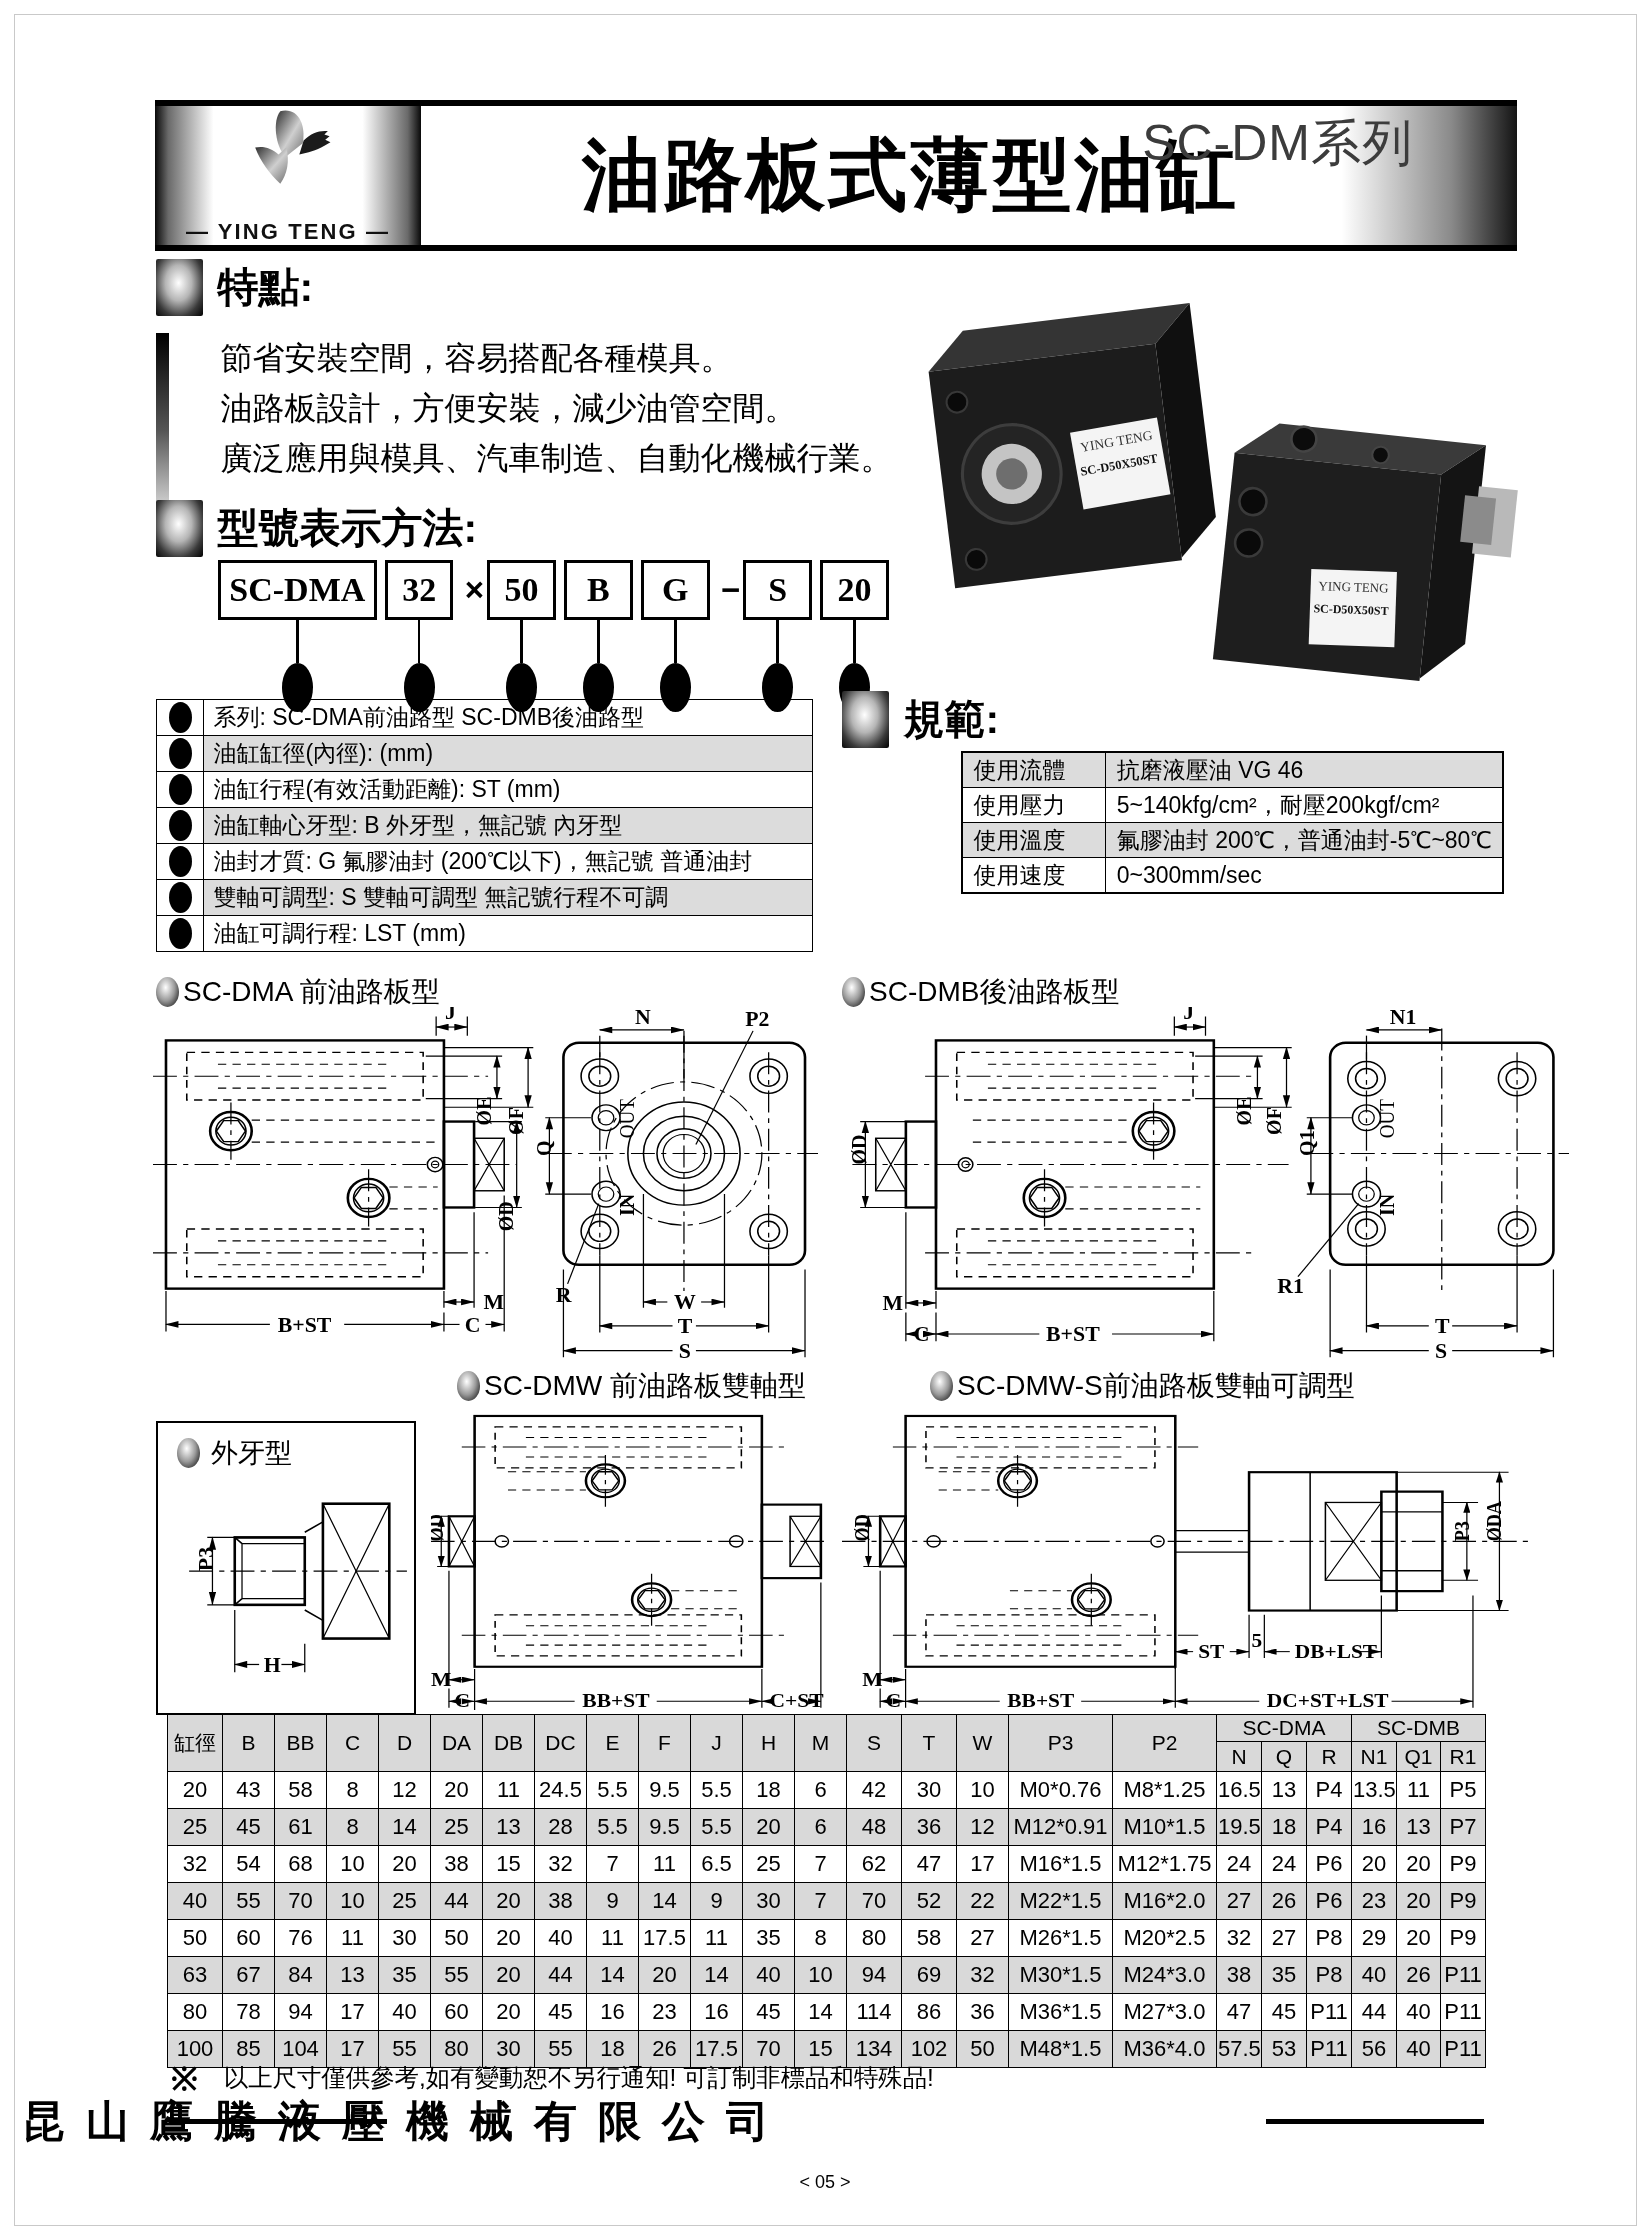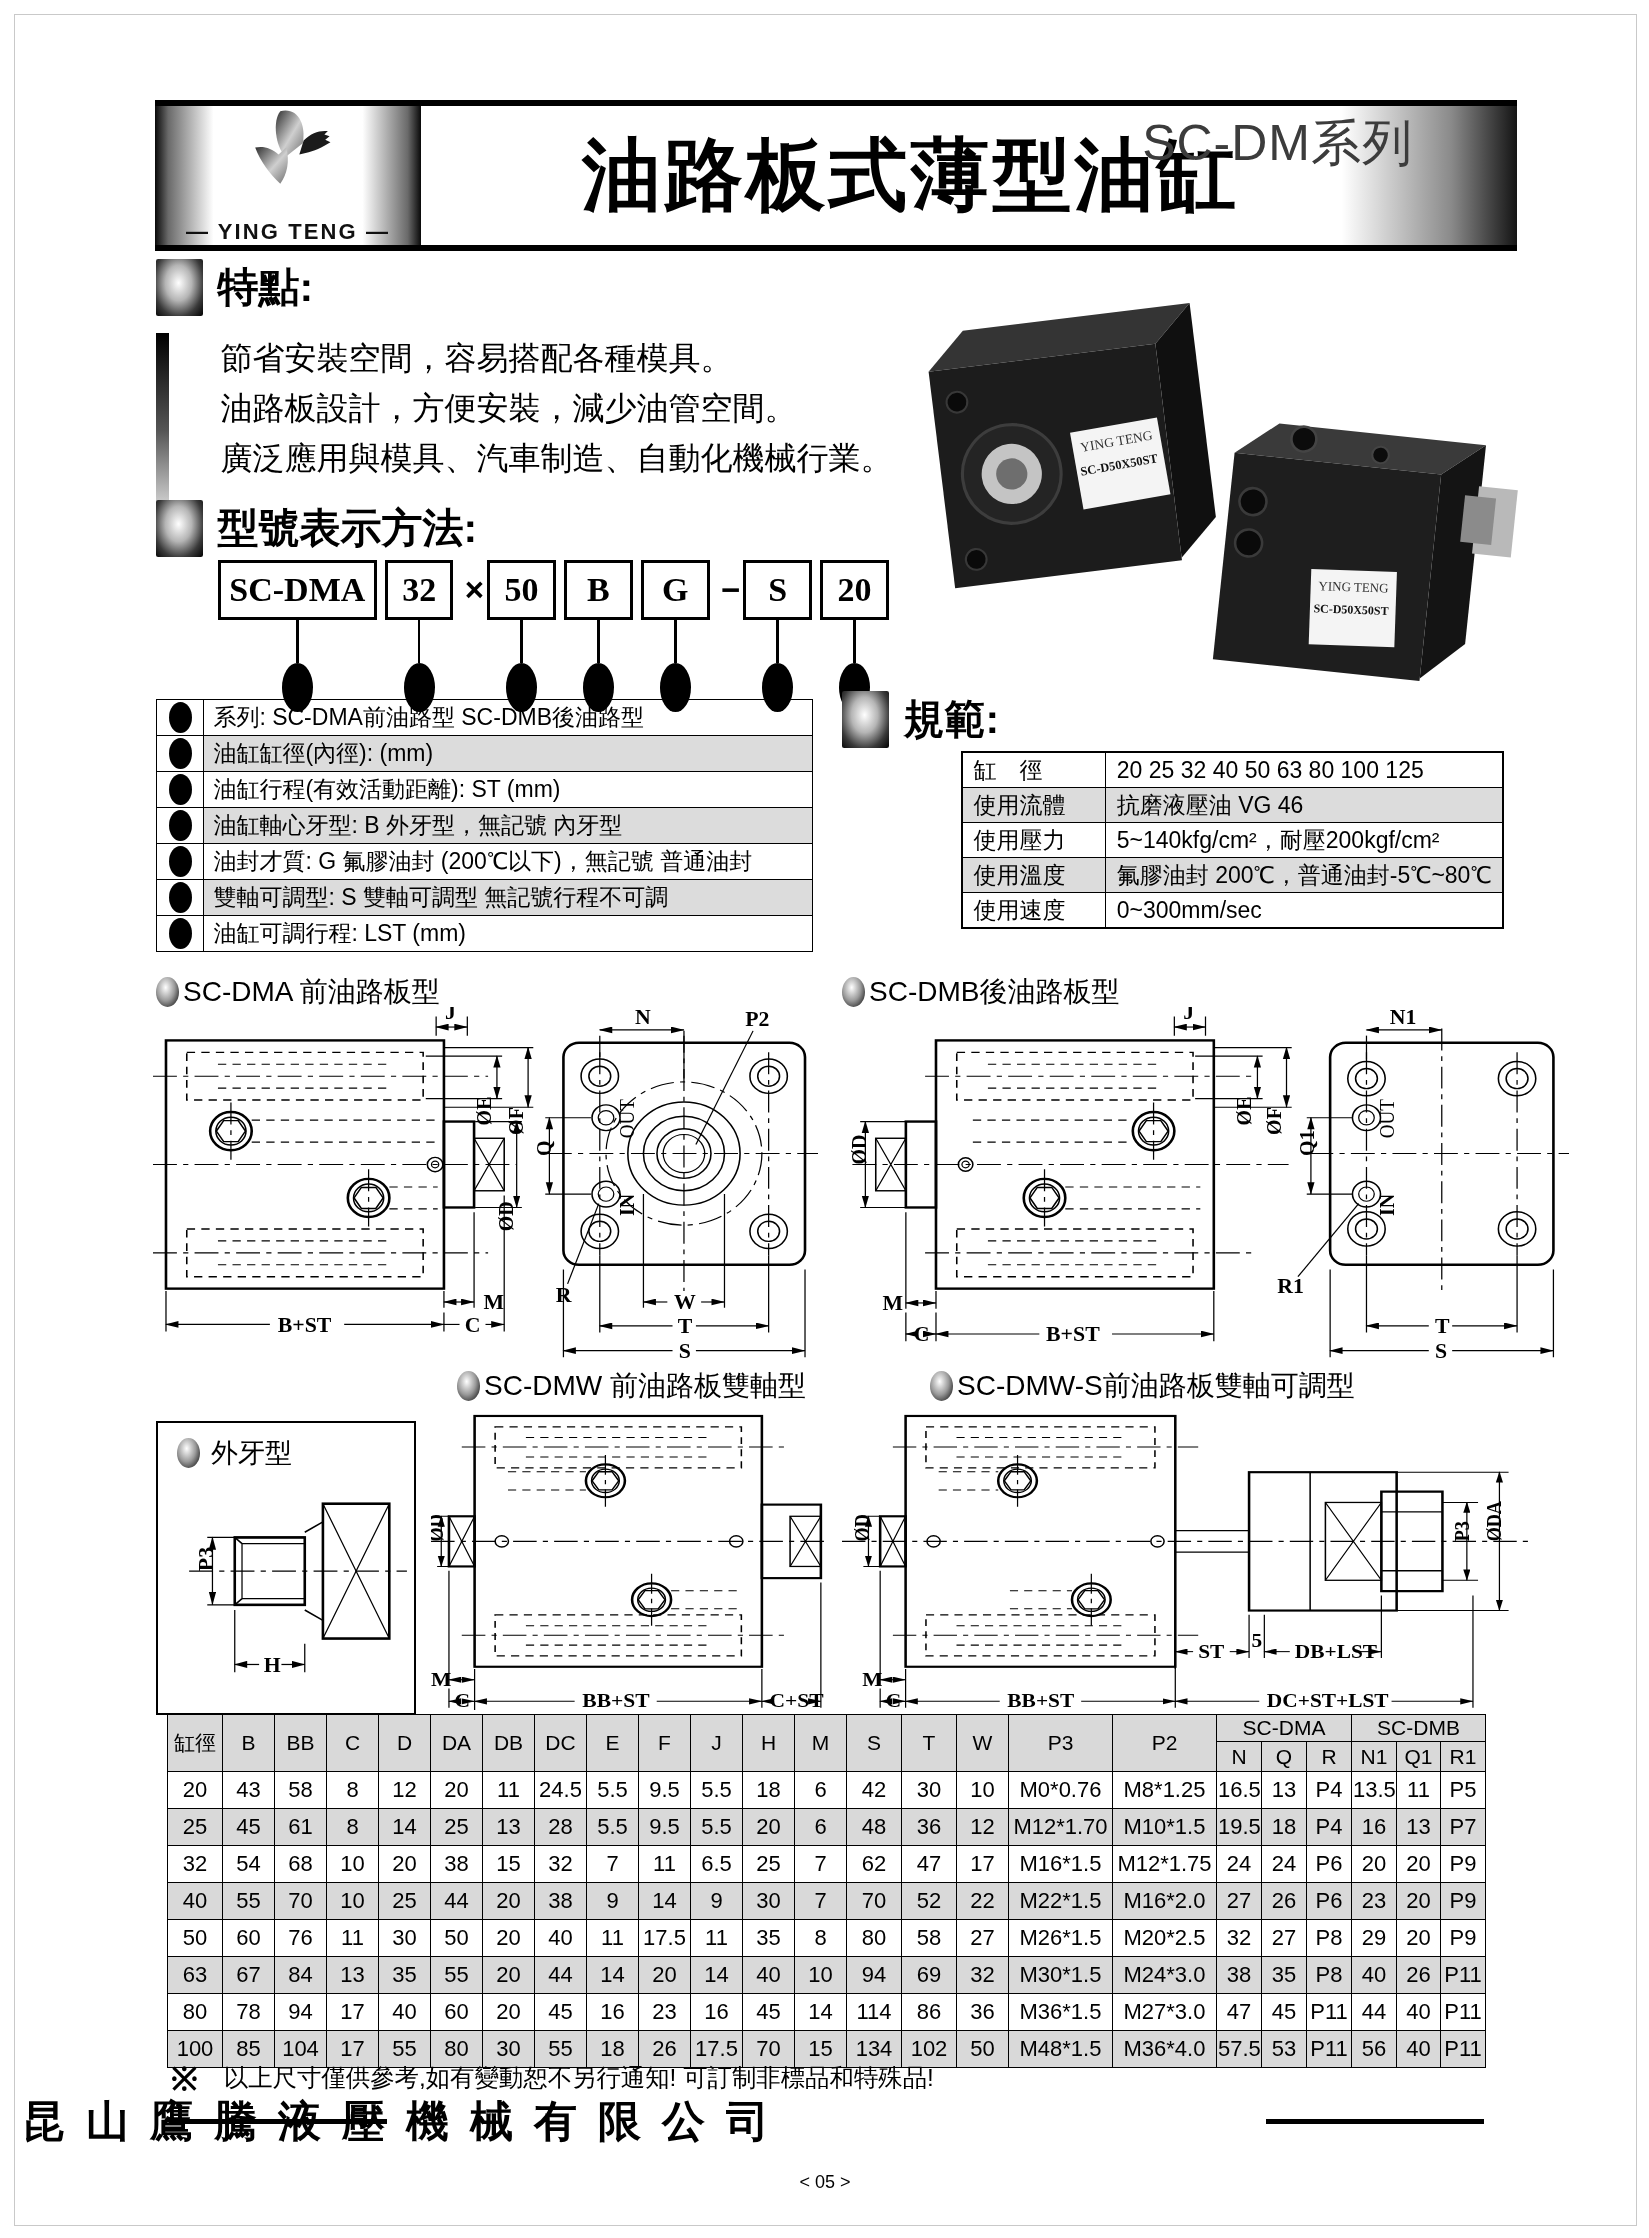--- a/index.html
+++ b/index.html
@@ -267,10 +267,6 @@
   </div>
   <table class="spec-table">
     <tbody>
-      <tr>
-        <td class="lbl">缸　徑</td>
-        <td>20 25 32 40 50 63 80 100 125</td>
-      </tr>
       <tr class="alt">
         <td class="lbl">使用流體</td>
         <td>抗磨液壓油 VG 46</td>

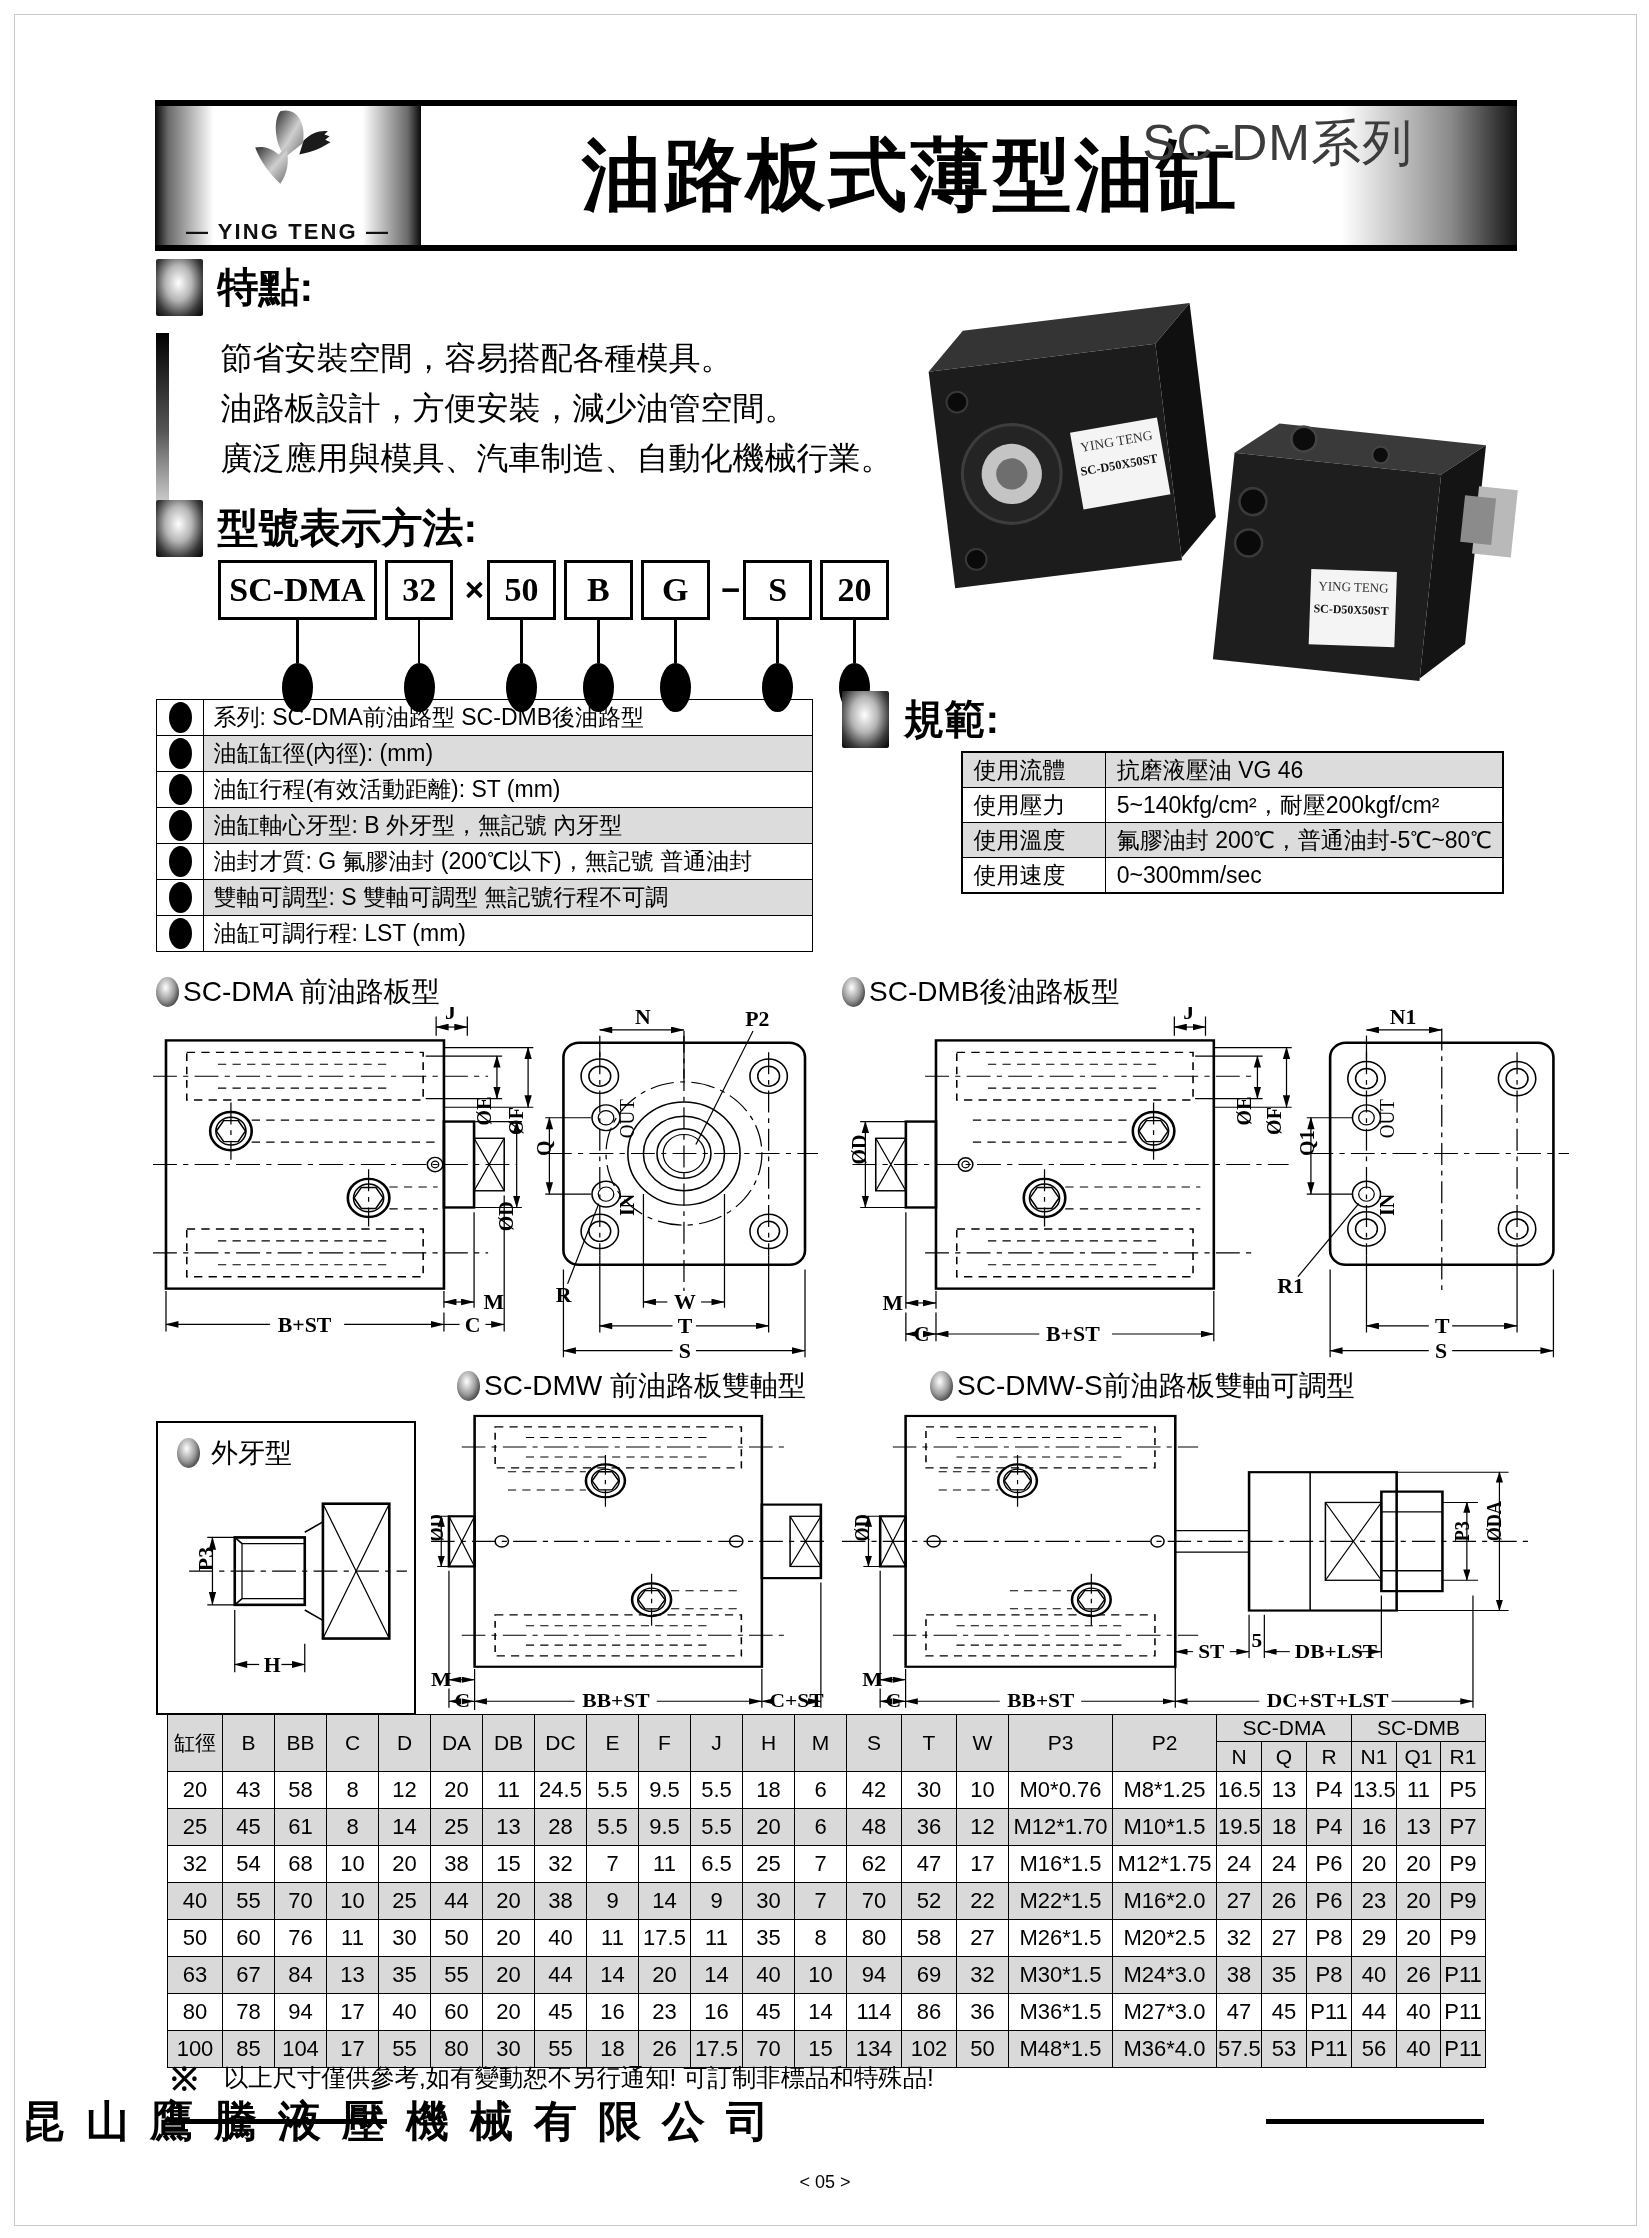--- a/index.html
+++ b/index.html
@@ -709,7 +709,7 @@
           <td>48</td>
           <td>36</td>
           <td>12</td>
-          <td>M12*1.70</td>
+          <td>M12*0.91</td>
           <td>M10*1.5</td>
           <td>19.5</td>
           <td>18</td>

